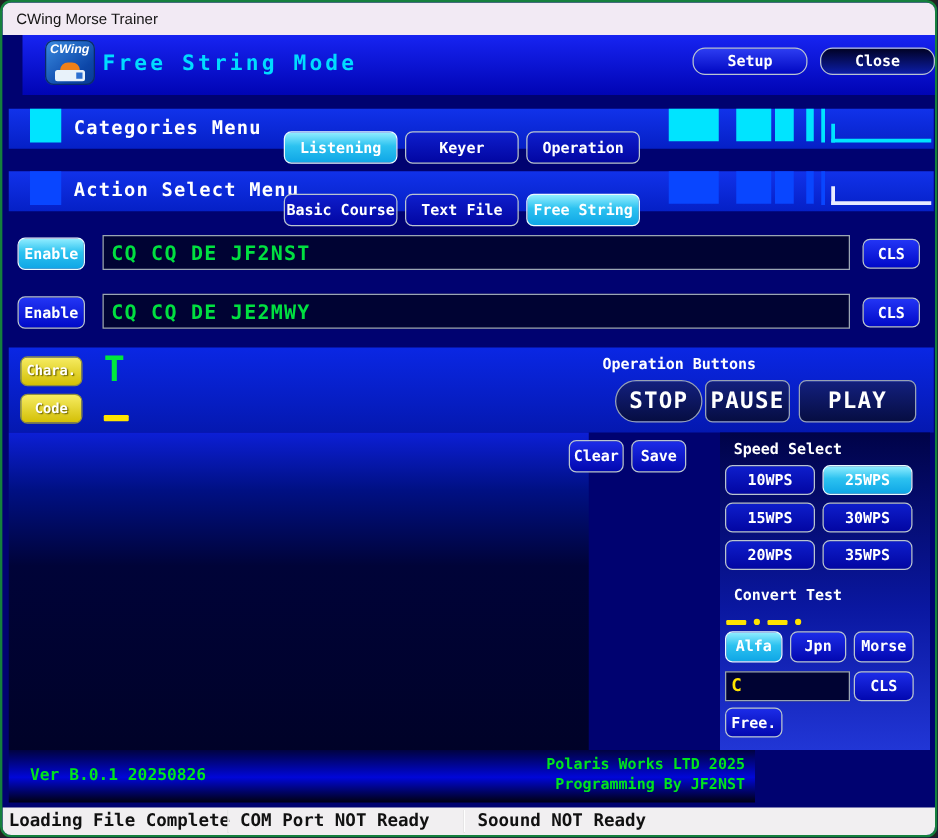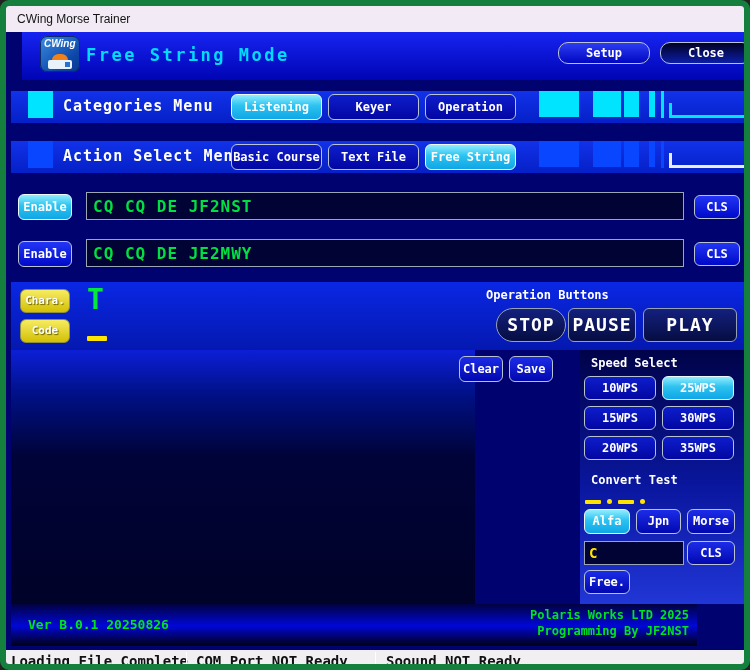--- a/index.html
+++ b/index.html
@@ -6,7 +6,7 @@
   html,body { width:750px; height:670px; background:#222; }
   .window {
     position:relative; width:750px; height:670px;
-    border:6px solid #15803d; border-radius:9px; overflow:hidden;
+    border:2px solid #15803d; border-radius:9px; overflow:hidden;
     background:#000270;
     font-family:"DejaVu Sans Mono", monospace;
   }

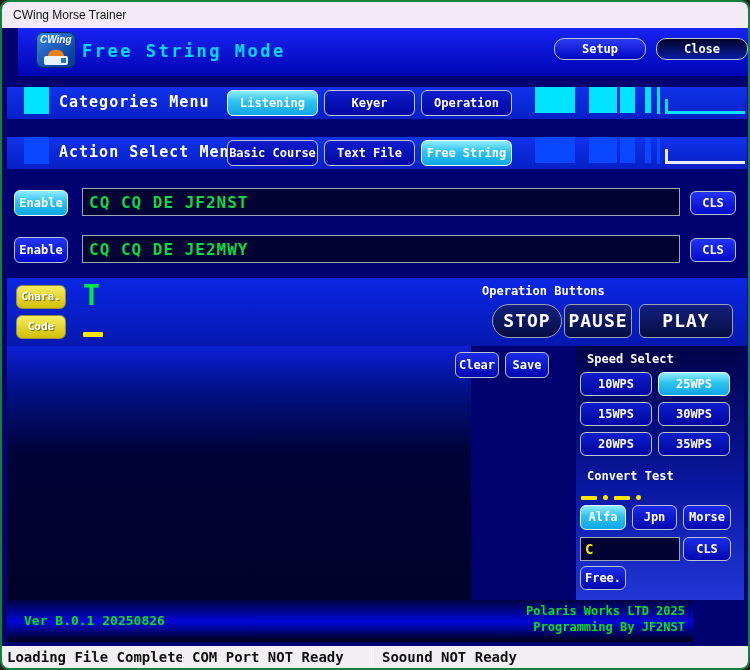--- a/index.html
+++ b/index.html
@@ -52,7 +52,7 @@
   .cat .sq { background:#00e4ff; } .act .sq { background:#0946ff; }
   .menubar-label { position:absolute; left:52px; top:6px; font-size:15px; font-weight:bold;
     color:#fff; letter-spacing:1px; white-space:nowrap; }
-  .menu-btn { top:3px; width:91px; height:26px; font-size:12px; line-height:24px;
+  .menu-btn { top:18px; width:91px; height:26px; font-size:12px; line-height:24px;
     background:linear-gradient(#0e1ecc,#0206a2); }
   .menu-btn.b0 { left:220px; } .menu-btn.b1 { left:317px; } .menu-btn.b2 { left:414px; }
   .btn.active { background:linear-gradient(#90edff 0%,#2cc2f0 45%,#0fa6e6 100%); border-color:#eafaff; }

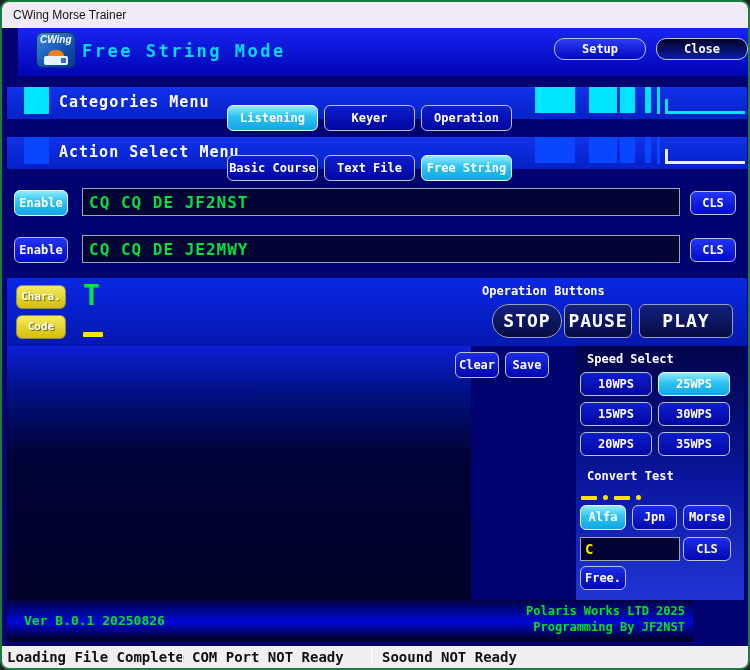--- a/index.html
+++ b/index.html
@@ -127,7 +127,7 @@
     background:linear-gradient(#1c2ce8,#0208b0); }
 
   
-  .footer { position:absolute; left:5px; top:572px; width:686px; height:42px;
+  .footer { position:absolute; left:5px; top:572px; width:597px; height:42px;
     background:linear-gradient(180deg,#000240 0%,#0007d8 52%,#000012 100%); }
   .version { position:absolute; left:17px; top:13px; font-size:13px; font-weight:bold; color:#00e41c; }
   .credits { position:absolute; right:8px; top:3px; text-align:right; font-size:12px; font-weight:bold;

